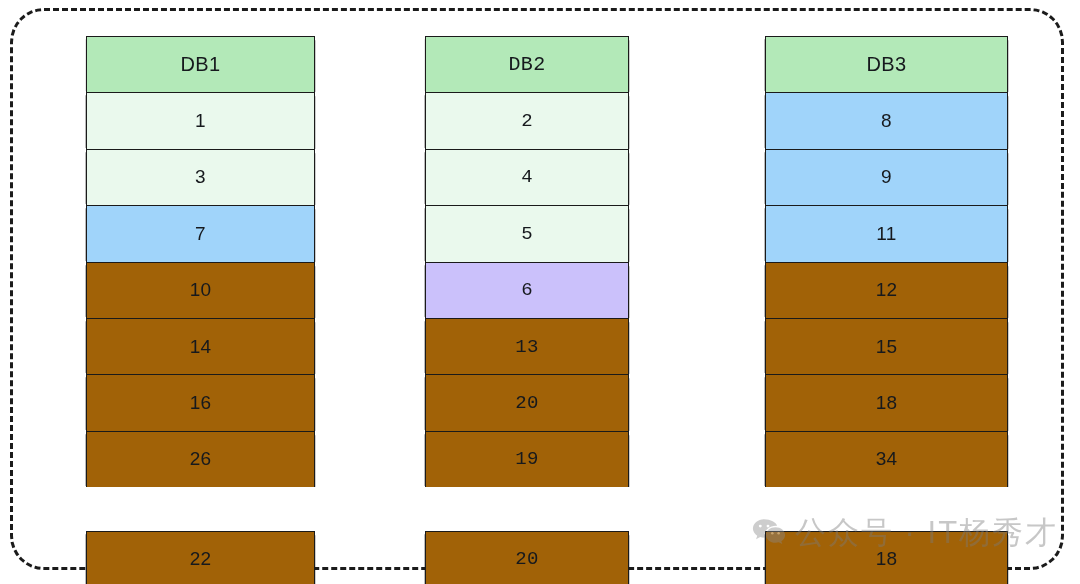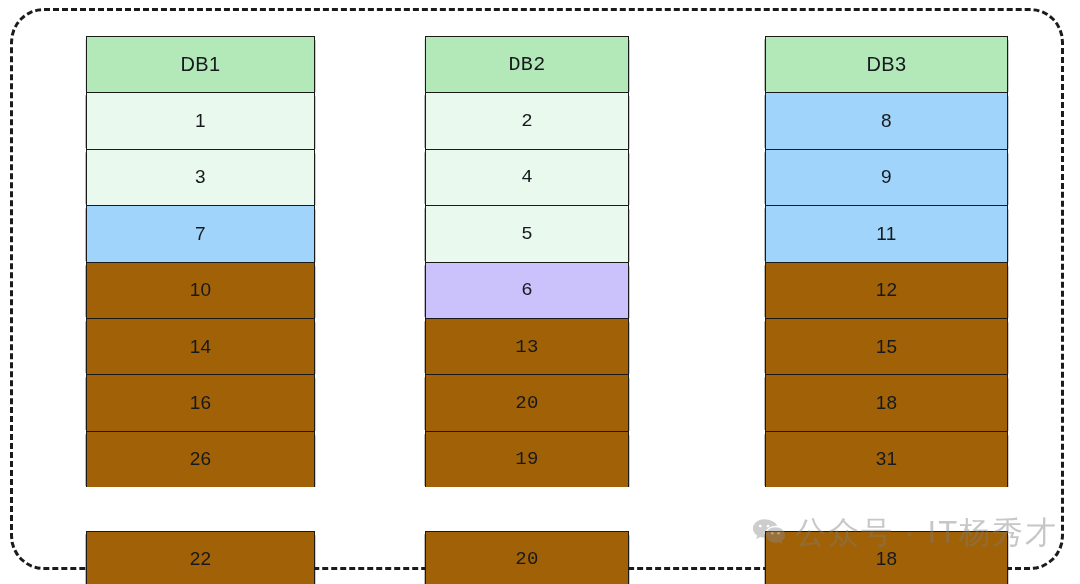--- a/index.html
+++ b/index.html
@@ -164,7 +164,7 @@
         <div class="db-cell sh-pink">12</div>
         <div class="db-cell sh-pink">15</div>
         <div class="db-cell sh-pink">18</div>
-        <div class="db-cell sh-pink">31</div>
+        <div class="db-cell sh-pink">34</div>
         <div class="db-cell sh-pink">18</div>
       </div>
     </div>

